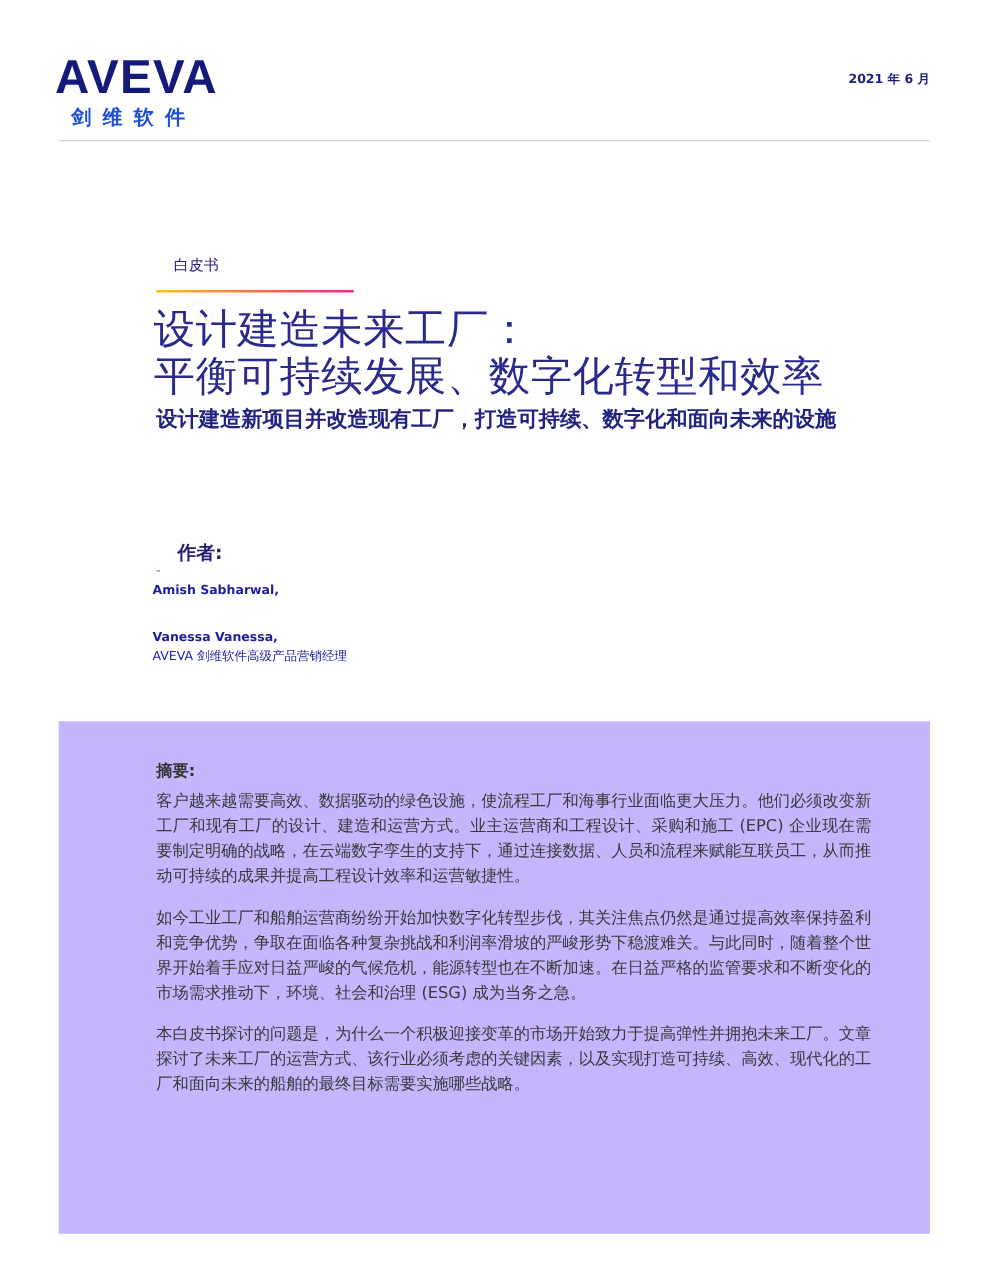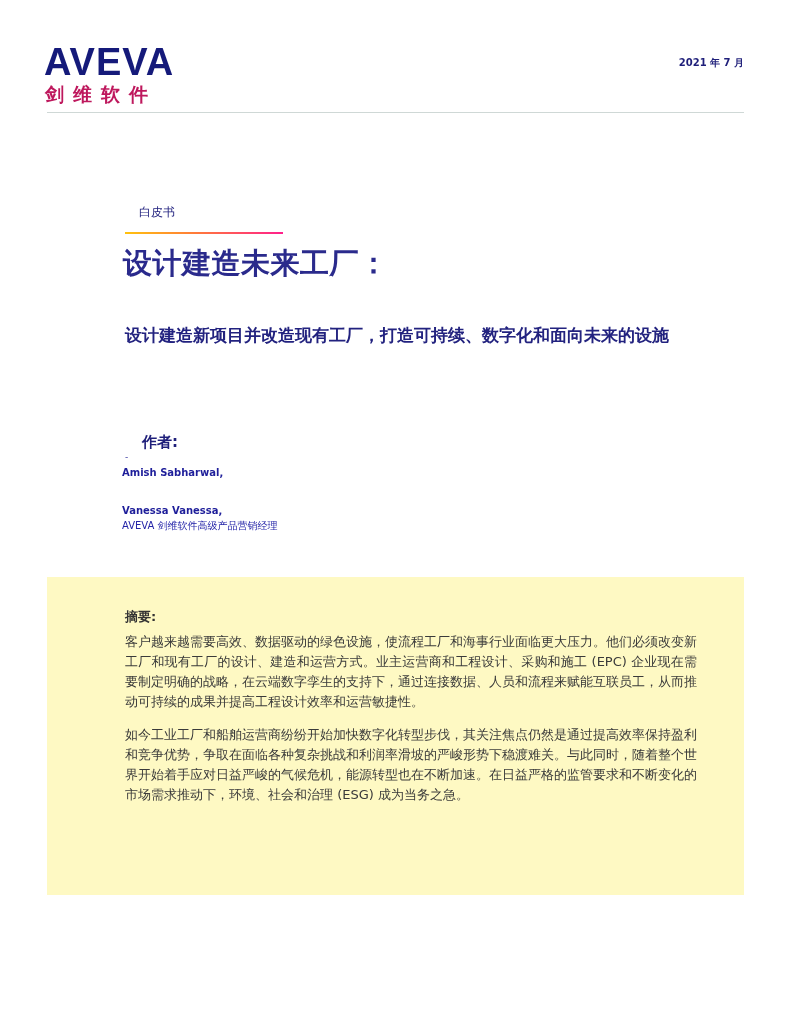--- a/index.html
+++ b/index.html
@@ -85,7 +85,7 @@
   <div class="logo-cn">剑维软件</div>
 </div>
 
-<div class="date">2021 年 7 月</div>
+<div class="date">2021 年 6 月</div>
 
 <div class="top-divider"></div>
 

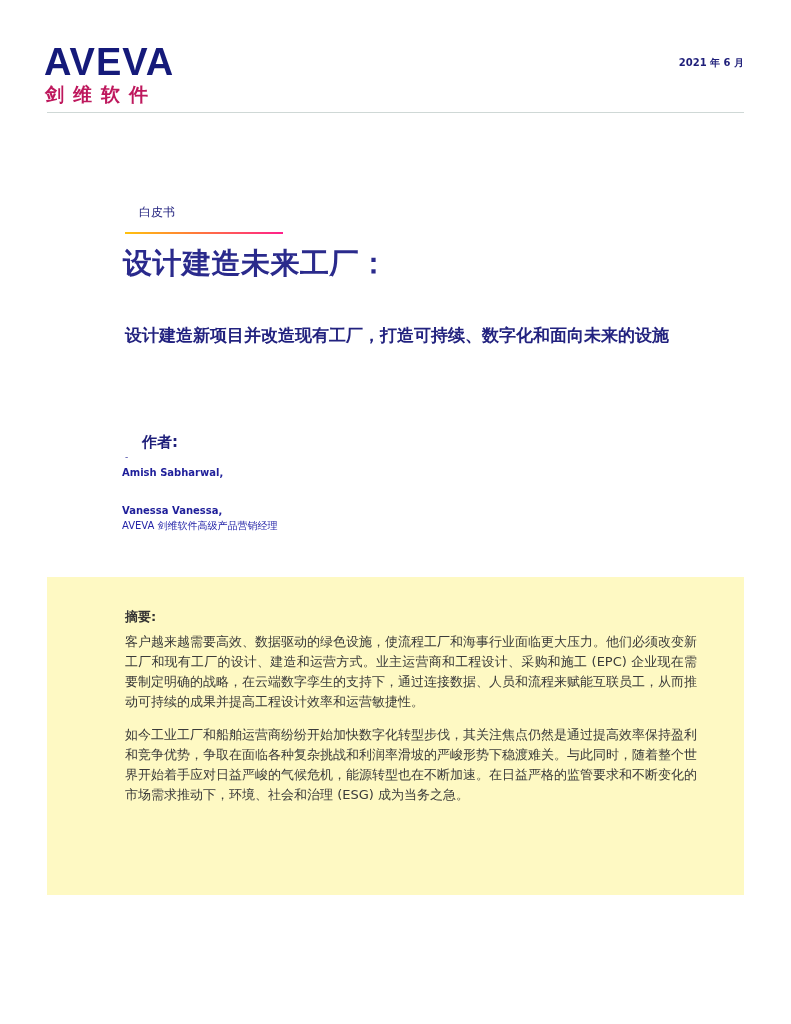--- a/index.html
+++ b/index.html
@@ -18,8 +18,8 @@
       color: #151a7a; line-height: 36px;
     }
     .logo-cn {
-      font-size: 19px; font-weight: 700; letter-spacing: 9px;
-      color: #be185d; line-height: 26px; margin-top: 1px; padding-left: 1px;
+      font-size: 16px; font-weight: 700; letter-spacing: 9px;
+      color: #1d4ed8; line-height: 26px; margin-top: 1px; padding-left: 1px; margin-left: 12px;
     }
     .date {
       position: absolute; right: 47px; top: 56px;

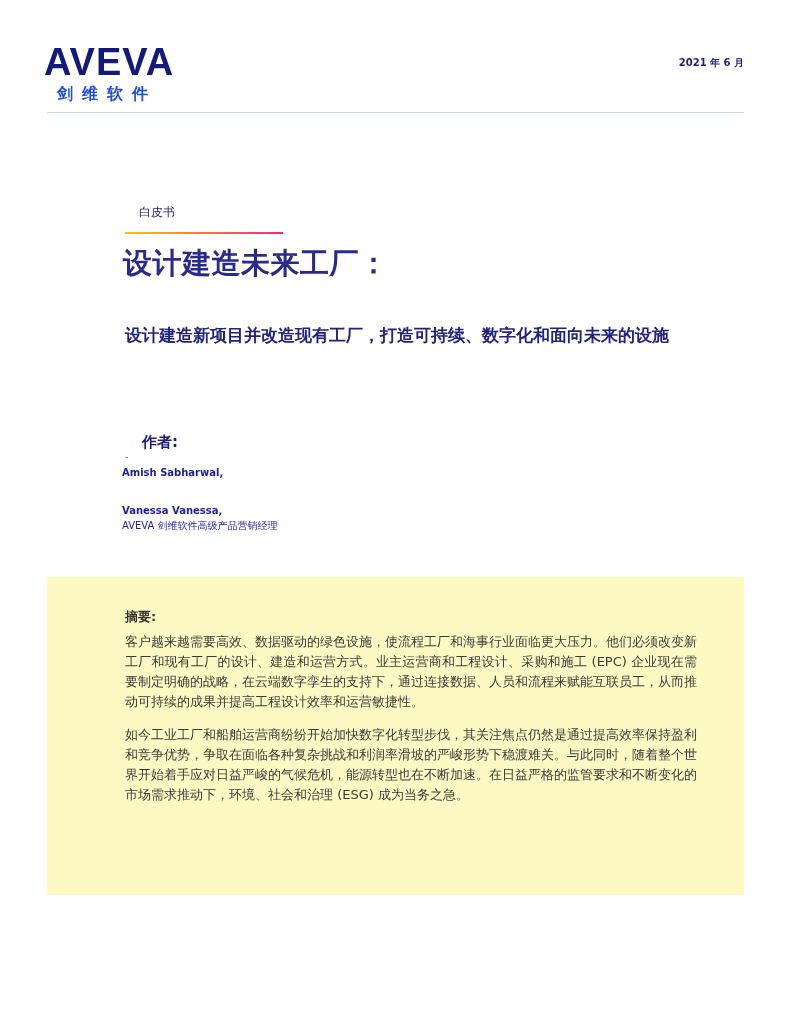--- a/index.html
+++ b/index.html
@@ -39,7 +39,7 @@
     }
     .title {
       position: absolute; left: 123px; top: 244px;
-      font-size: 29px; line-height: 38px; color: #2a2a8c; font-weight: 700;
+      font-size: 33px; line-height: 38px; color: #2a2a8c; font-weight: 400;
       letter-spacing: 0.5px;
     }
     .subtitle {

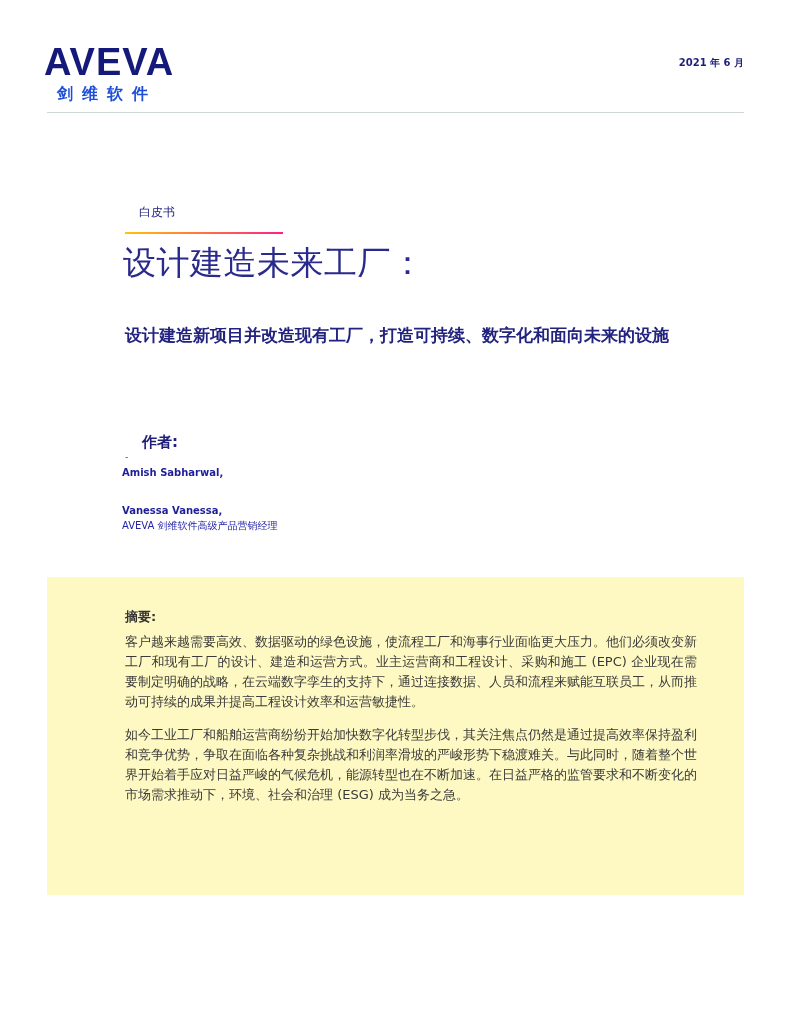--- a/index.html
+++ b/index.html
@@ -94,6 +94,7 @@
 
 <div class="title">
   <div>设计建造未来工厂：</div>
+  <div>平衡可持续发展、数字化转型和效率</div>
 </div>
 
 <div class="subtitle">设计建造新项目并改造现有工厂，打造可持续、数字化和面向未来的设施</div>

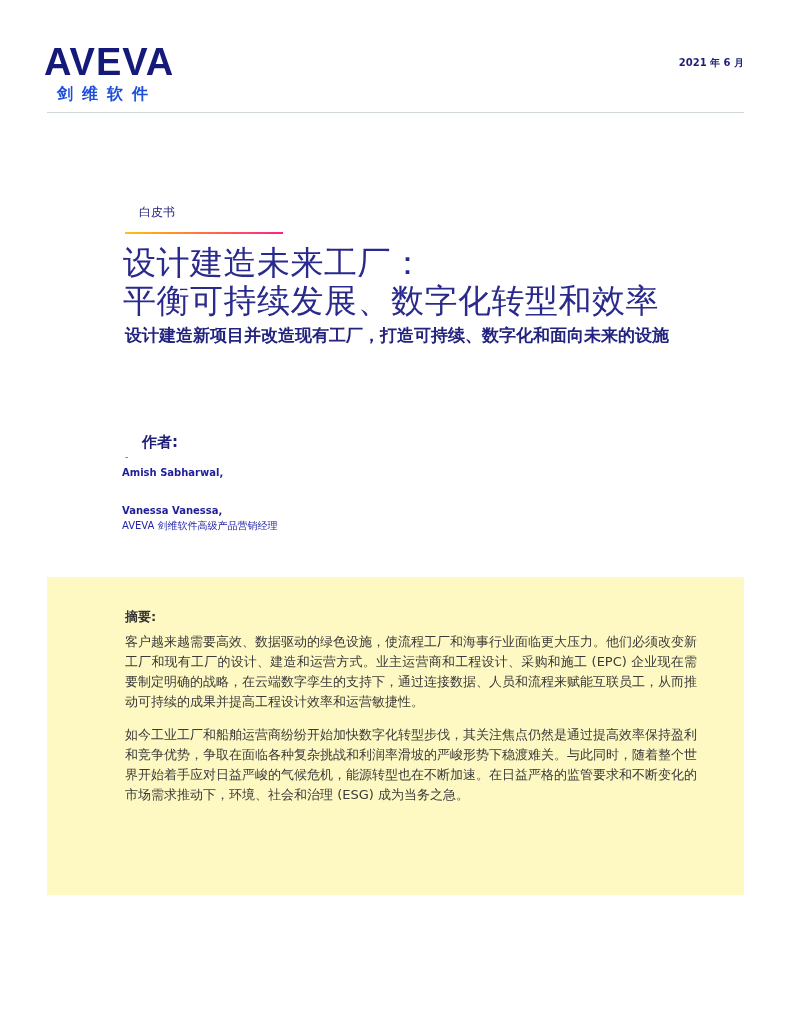--- a/index.html
+++ b/index.html
@@ -61,8 +61,8 @@
     .author-2 { top: 504px; }
 
     .summary-box {
-      position: absolute; left: 47px; top: 577px; width: 697px; height: 318px;
-      background: #fef9c3;
+      position: absolute; left: 47px; top: 577px; width: 697px; height: 410px;
+      background: #c4b5fd;
     }
     .summary-heading {
       position: absolute; left: 78px; top: 31px;

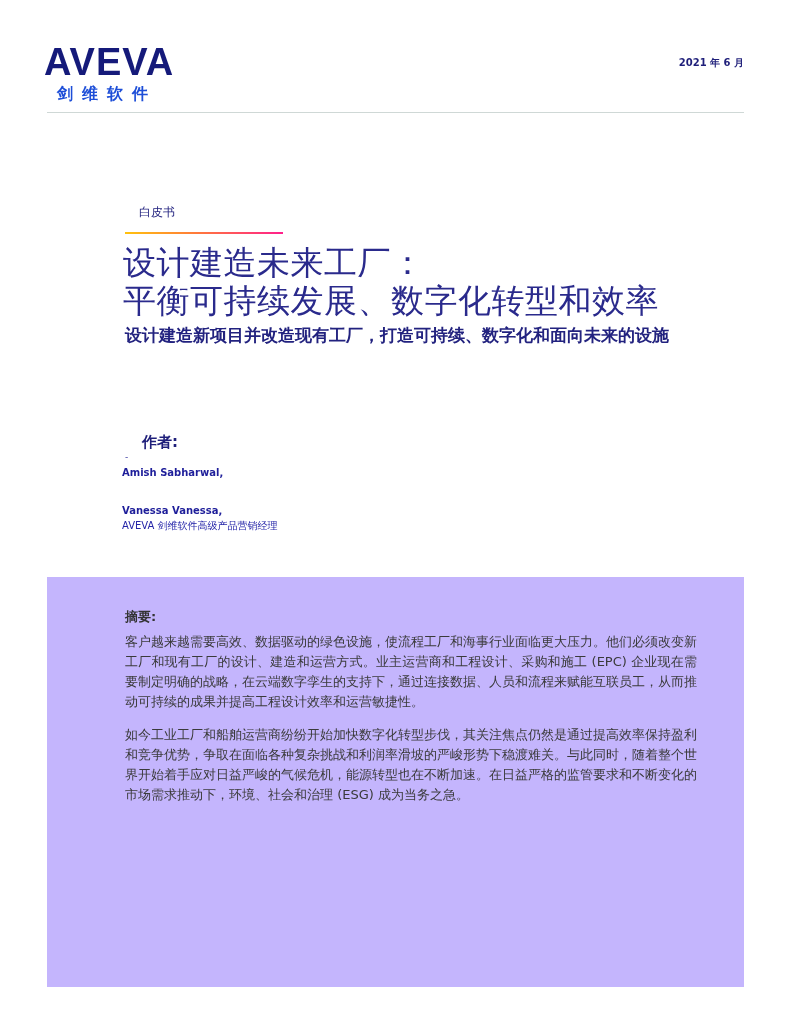--- a/index.html
+++ b/index.html
@@ -115,6 +115,7 @@
   <div class="summary-paras">
     <p>客户越来越需要高效、数据驱动的绿色设施，使流程工厂和海事行业面临更大压力。他们必须改变新工厂和现有工厂的设计、建造和运营方式。业主运营商和工程设计、采购和施工 (EPC) 企业现在需要制定明确的战略，在云端数字孪生的支持下，通过连接数据、人员和流程来赋能互联员工，从而推动可持续的成果并提高工程设计效率和运营敏捷性。</p>
     <p>如今工业工厂和船舶运营商纷纷开始加快数字化转型步伐，其关注焦点仍然是通过提高效率保持盈利和竞争优势，争取在面临各种复杂挑战和利润率滑坡的严峻形势下稳渡难关。与此同时，随着整个世界开始着手应对日益严峻的气候危机，能源转型也在不断加速。在日益严格的监管要求和不断变化的市场需求推动下，环境、社会和治理 (ESG) 成为当务之急。</p>
+    <p>本白皮书探讨的问题是，为什么一个积极迎接变革的市场开始致力于提高弹性并拥抱未来工厂。文章探讨了未来工厂的运营方式、该行业必须考虑的关键因素，以及实现打造可持续、高效、现代化的工厂和面向未来的船舶的最终目标需要实施哪些战略。</p>
   </div>
 </div>
 

